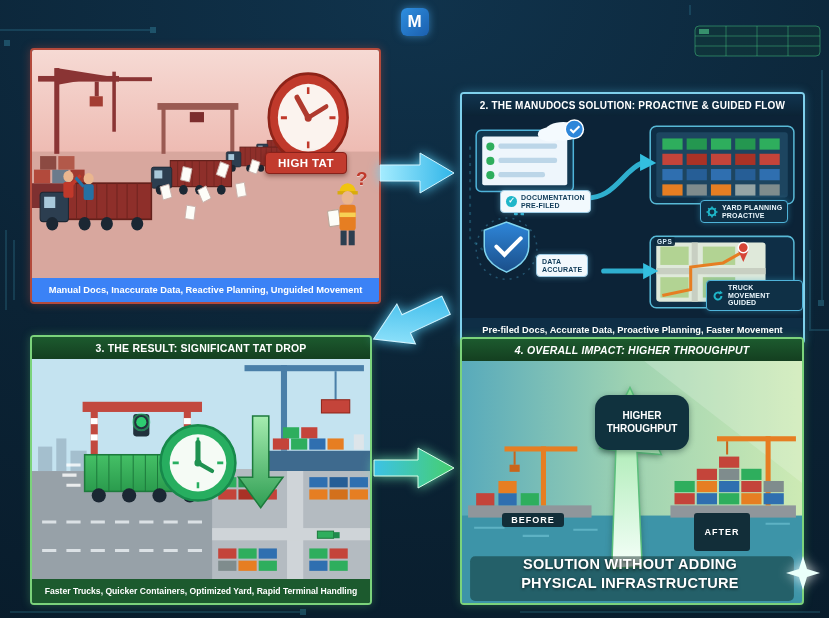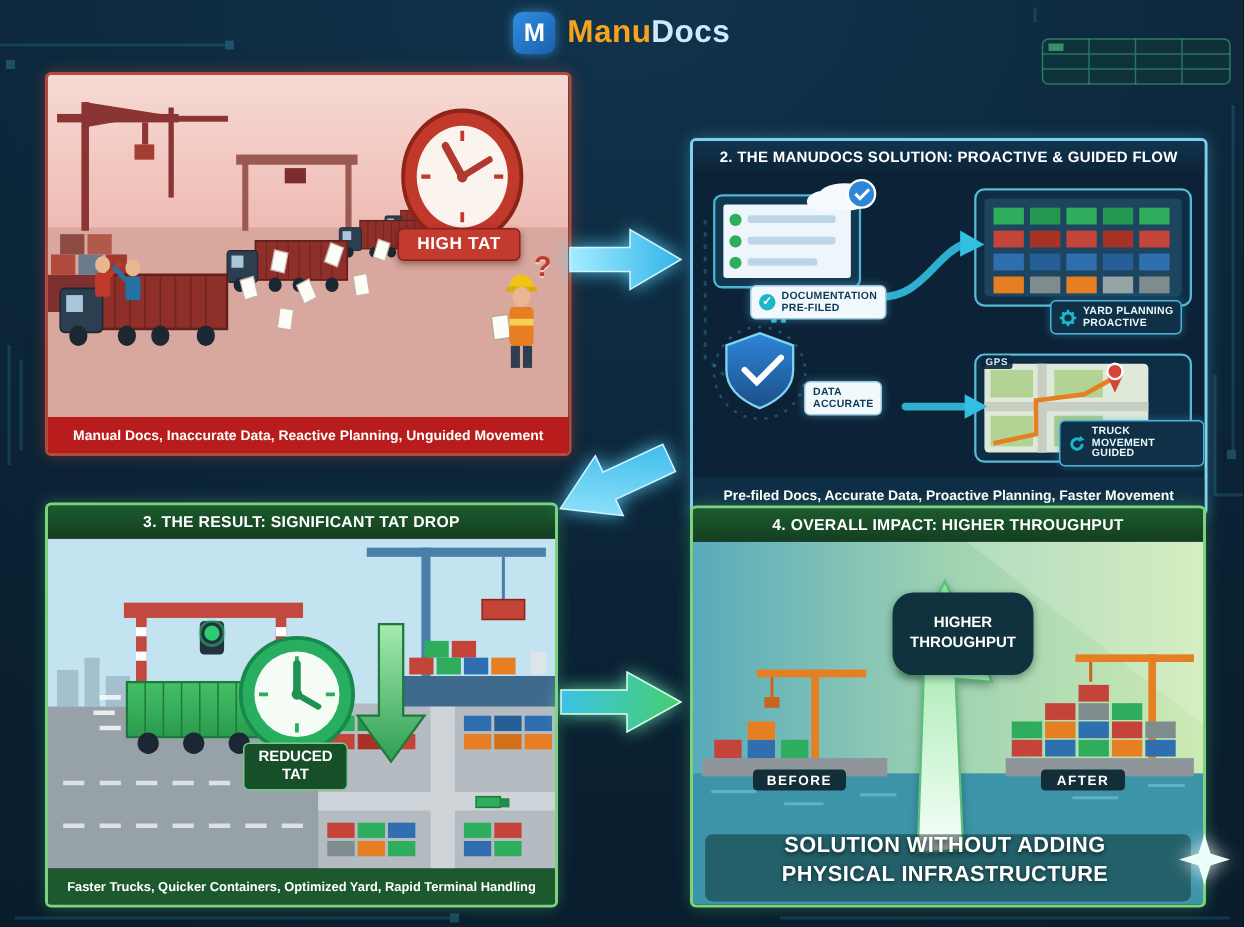--- a/index.html
+++ b/index.html
@@ -100,9 +100,6 @@
 
   <header class="header">
     <div class="logo">M</div>
-    <div class="brand">
-      <span class="manu">Manu</span><span class="docs">Docs</span>
-    </div>
   </header>
 
   <section class="panel" id="panel-problem">

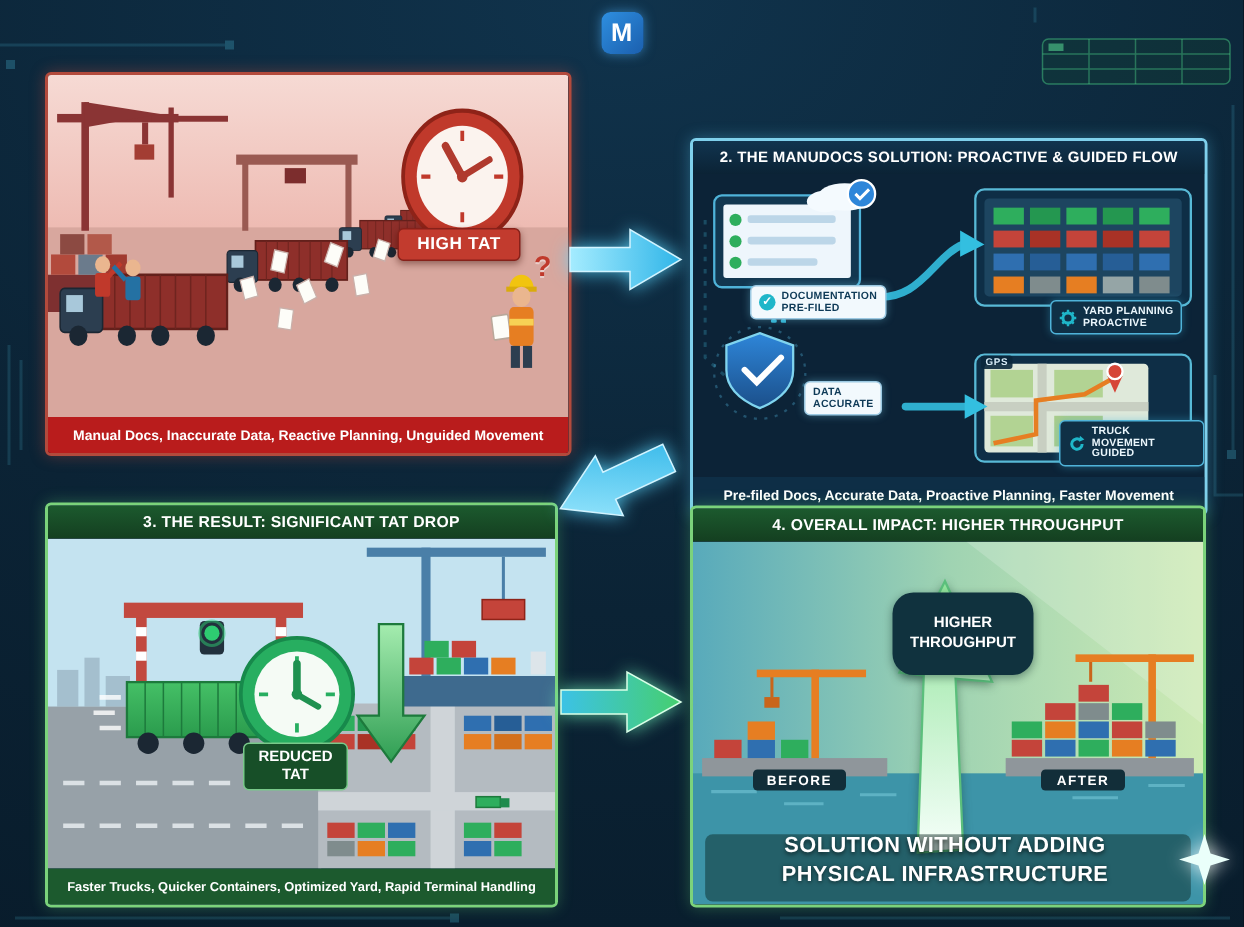--- a/index.html
+++ b/index.html
@@ -26,7 +26,7 @@
   .scene > svg{position:absolute;inset:0;width:100%;height:100%;}
   #panel-problem{left:30px;top:48px;width:347px;height:252px;border:2px solid #b34a3c;box-shadow:0 0 10px rgba(220,80,60,.35);}
   #panel-problem .panel-title{background:linear-gradient(180deg,#8f2b23,#6f1d18);}
-  #panel-problem .panel-caption{background:#b91c1c;}
+  #panel-problem .panel-caption{background:#3b82f6;}
   #panel-solution{left:460px;top:52px;width:341px;height:248px;border:2px solid #7fd0ec;box-shadow:0 0 10px rgba(90,200,240,.35);margin-top:40px;}
   #panel-solution .panel-title{background:linear-gradient(180deg,#11344f,#0b2335);font-size:10px;}
   #panel-solution .panel-caption{background:#0e2e46;}

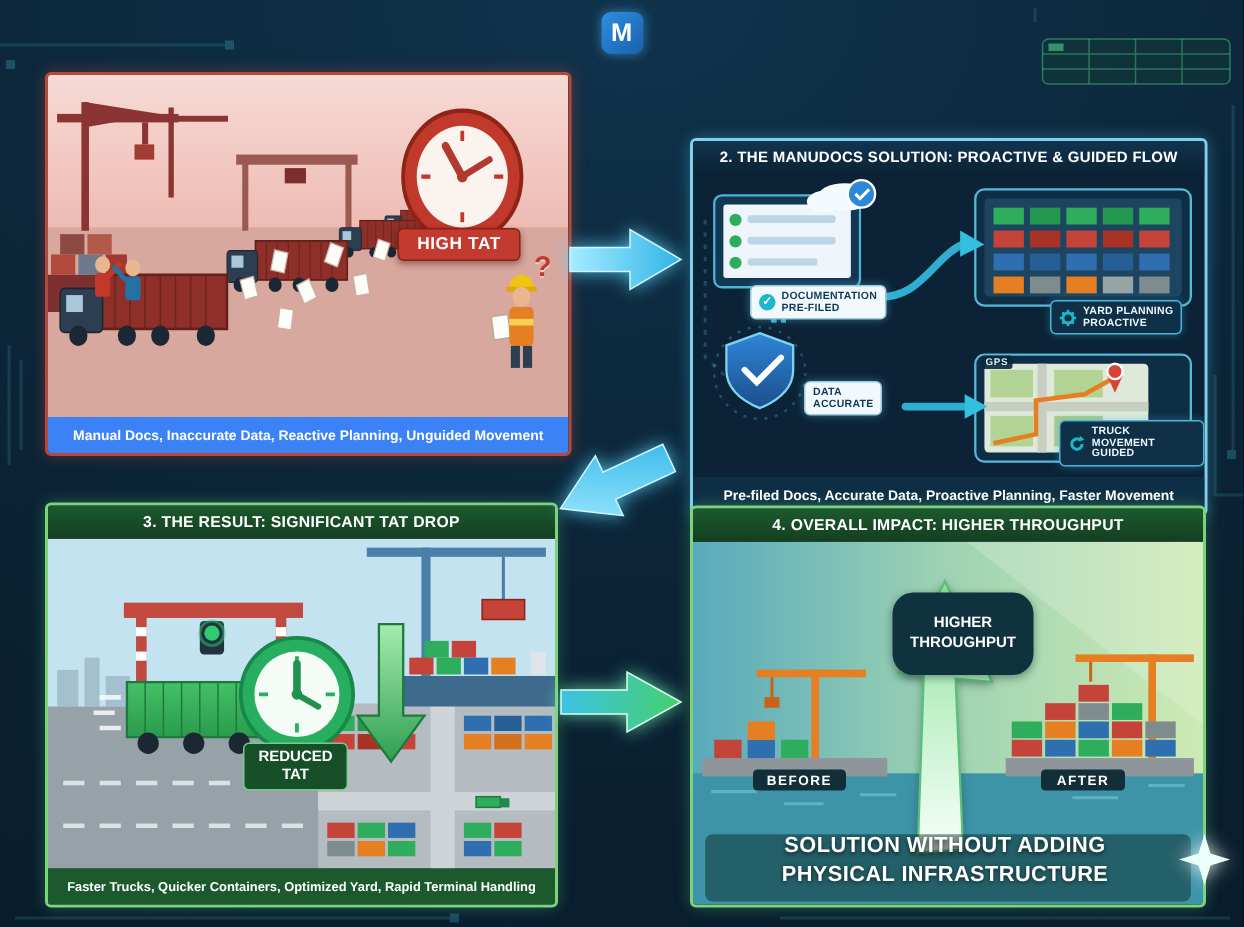--- a/index.html
+++ b/index.html
@@ -34,7 +34,7 @@
   #panel-result .panel-title{background:linear-gradient(180deg,#1c5a2e,#143f20);}
   #panel-result .panel-caption{background:#1c5a2e;font-size:8.6px;}
   #panel-impact{left:460px;top:337px;width:340px;height:264px;border:2px solid #7bd37b;box-shadow:0 0 10px rgba(100,220,120,.3);}
-  #panel-impact .panel-title{background:linear-gradient(180deg,#1c5a2e,#143f20);}
+  #panel-impact .panel-title{background:linear-gradient(180deg,#1c5a2e,#143f20);font-style:italic;}
   
   .ov{position:absolute;z-index:3;}
   .badge{border-radius:4px;color:#fff;font-weight:bold;text-align:center;}

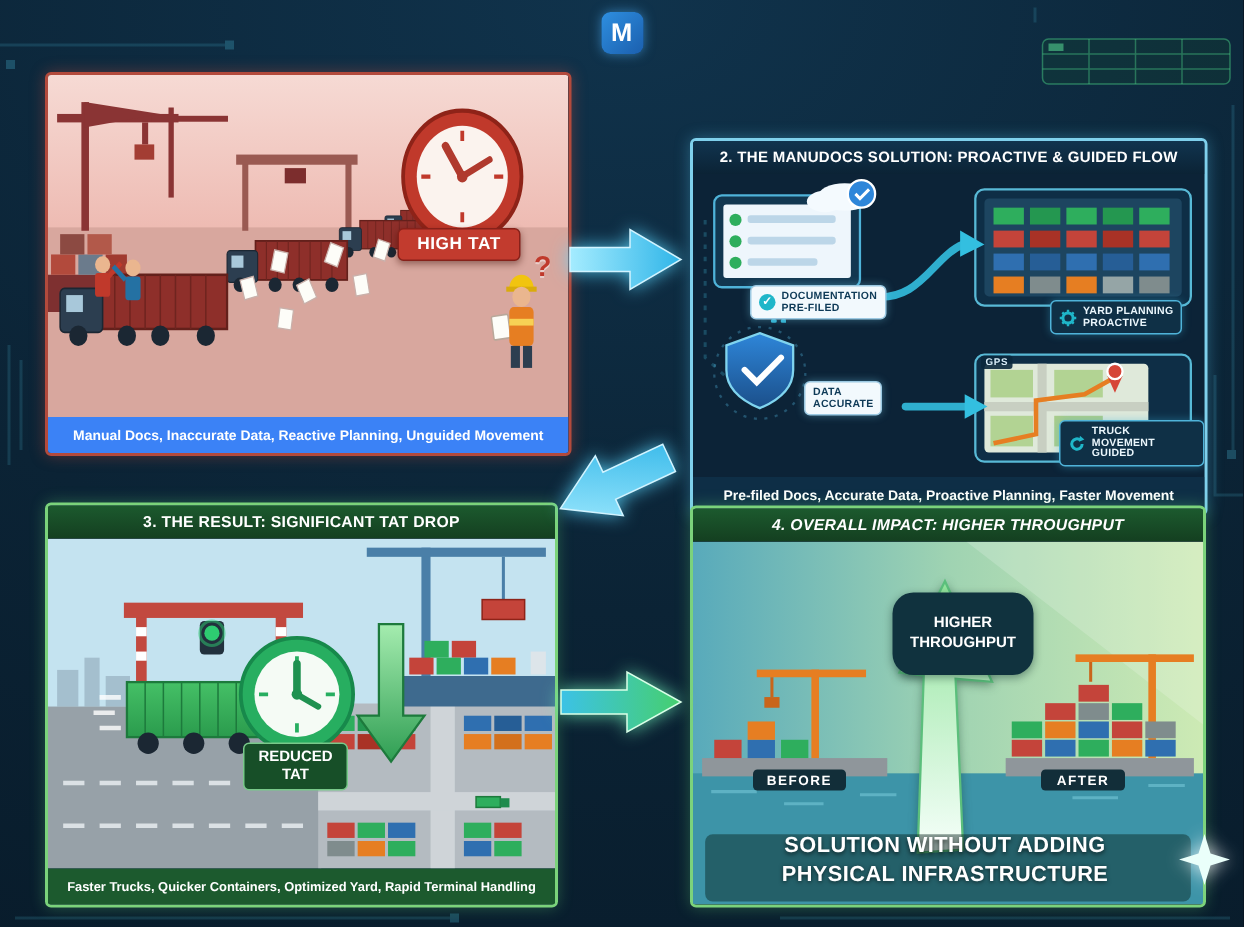--- a/index.html
+++ b/index.html
@@ -422,10 +422,6 @@
           <polygon points="218,56 234,56 234,116 248,116 226,146 204,116 218,116" fill="url(#dnArrow)" stroke="#1d7a3c" stroke-width="1.5"></polygon>
         </g>
       </svg>
-      <div class="ov badge" id="reducedtat-badge">
-        <div>REDUCED</div>
-        <div>TAT</div>
-      </div>
     </div>
     <div class="panel-caption">Faster Trucks, Quicker Containers, Optimized Yard, Rapid Terminal Handling</div>
   </section>

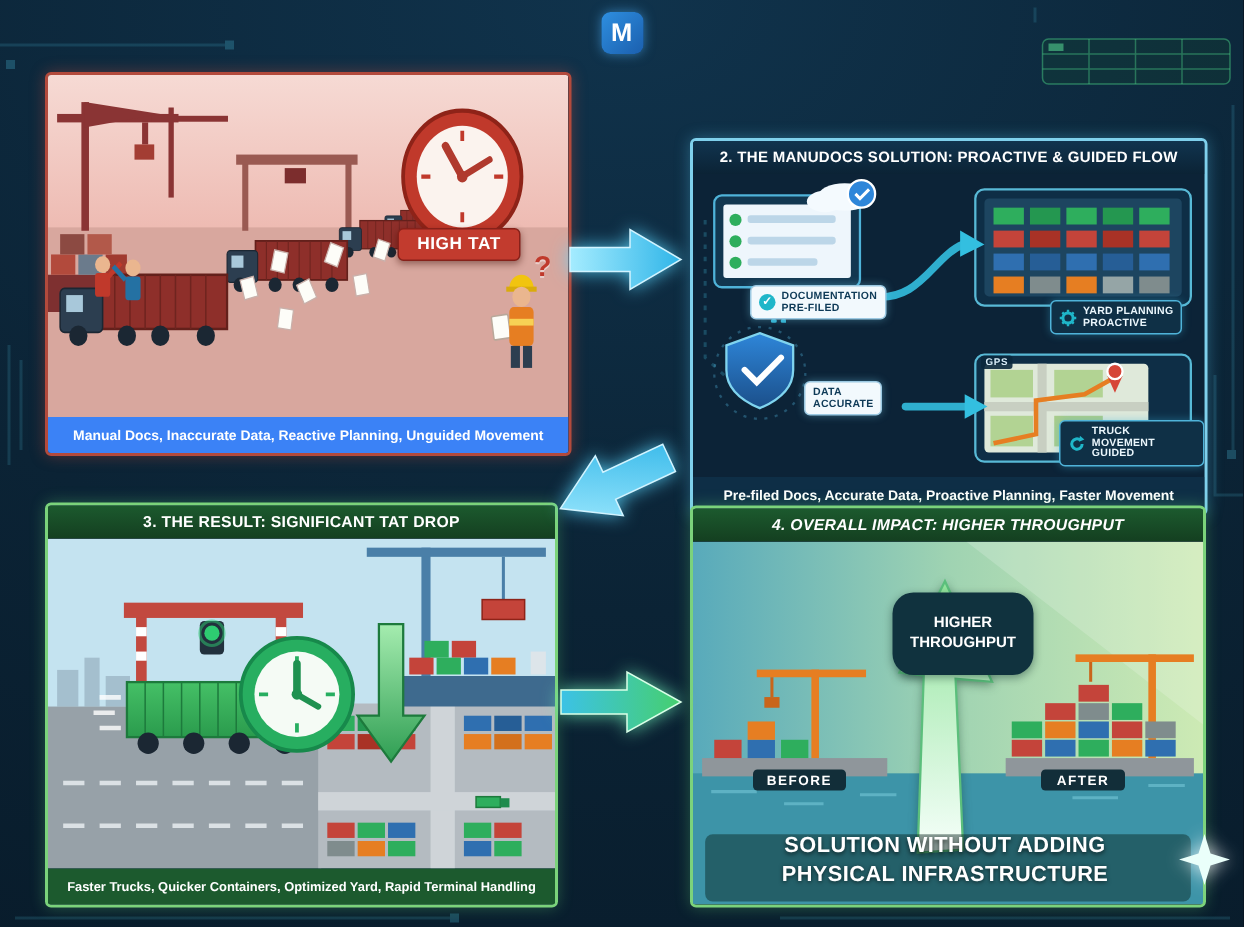--- a/index.html
+++ b/index.html
@@ -63,7 +63,7 @@
   #throughput-badge{left:133px;top:34px;width:94px;padding:15px 0;background:#10323e;border-radius:14px;
     font-size:10px;line-height:1.25;box-shadow:0 2px 6px rgba(0,30,30,.4);}
   #before-badge{left:40px;top:152px;width:62px;padding:2px 0;background:#122e39;font-size:9px;letter-spacing:1px;border-radius:3px;}
-  #after-badge{left:232px;top:152px;width:56px;padding:2px 0;background:#122e39;font-size:9px;letter-spacing:1px;border-radius:3px;}
+  #after-badge{left:232px;top:152px;width:56px;padding:14px 0;background:#122e39;font-size:9px;letter-spacing:1px;border-radius:3px;}
   #impact-footer{left:8px;top:194px;width:320px;text-align:center;color:#fff;font-weight:bold;font-size:14.5px;
     line-height:1.3;letter-spacing:.3px;text-shadow:0 1px 3px rgba(0,0,0,.65);}
   

